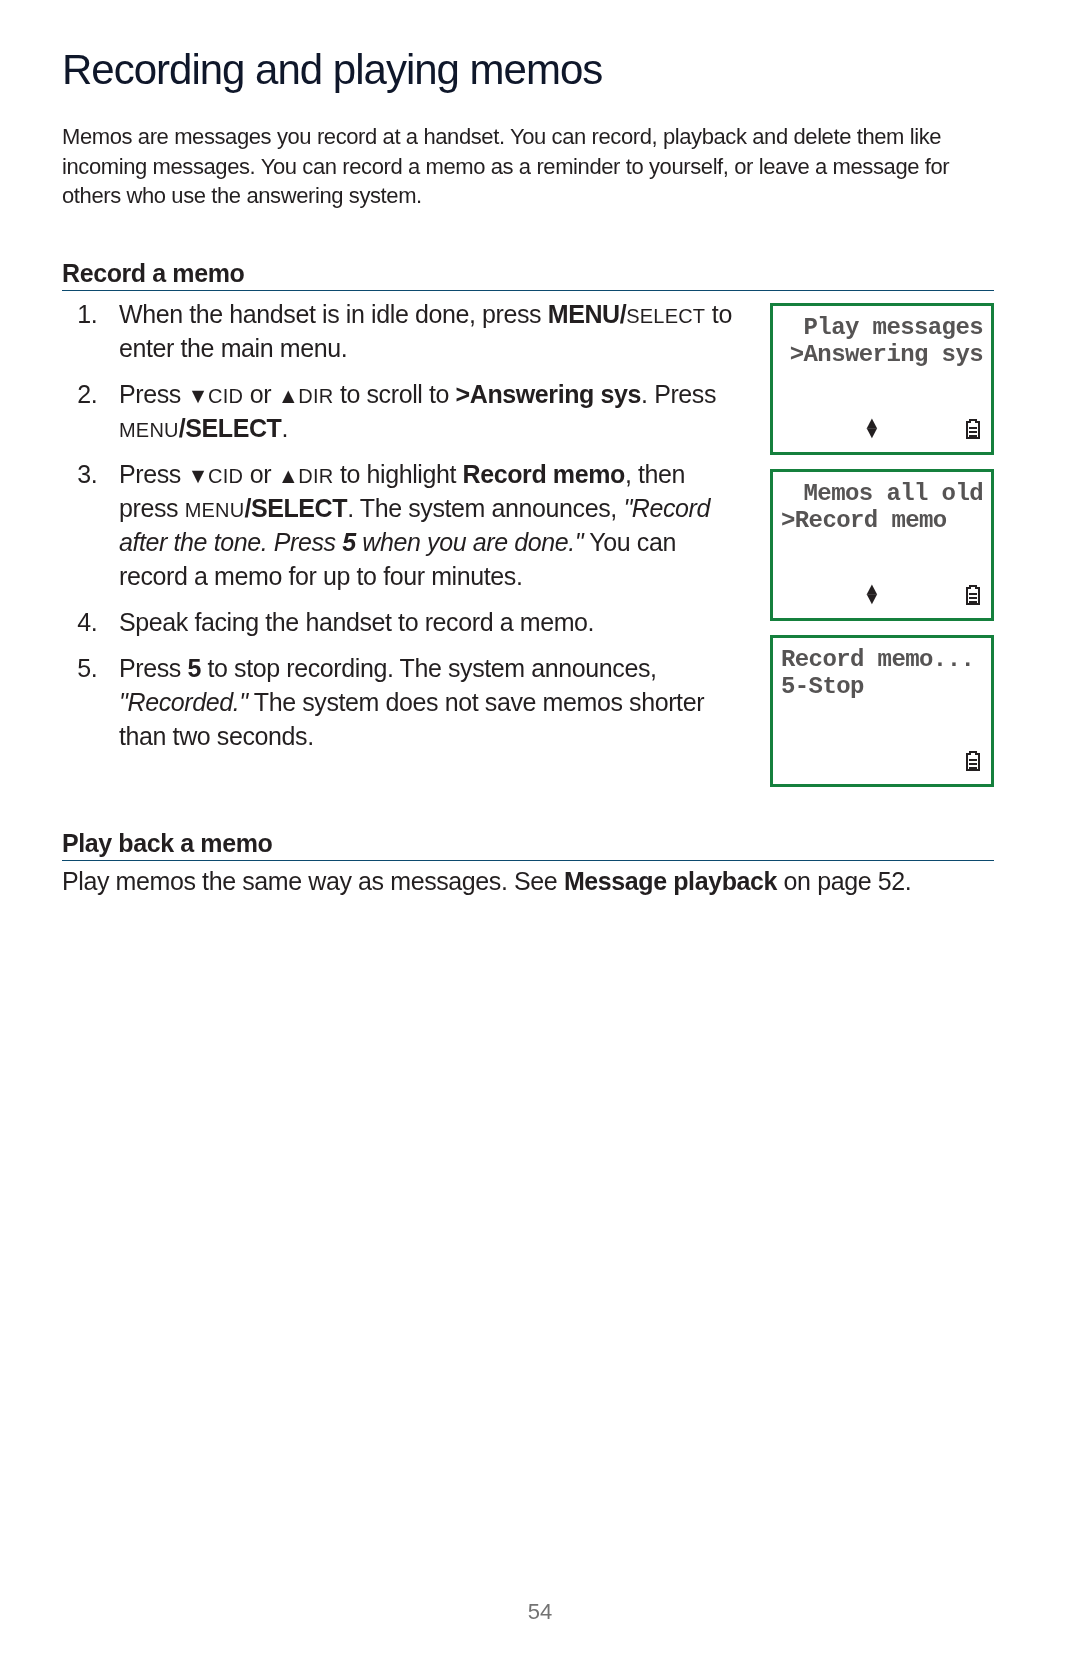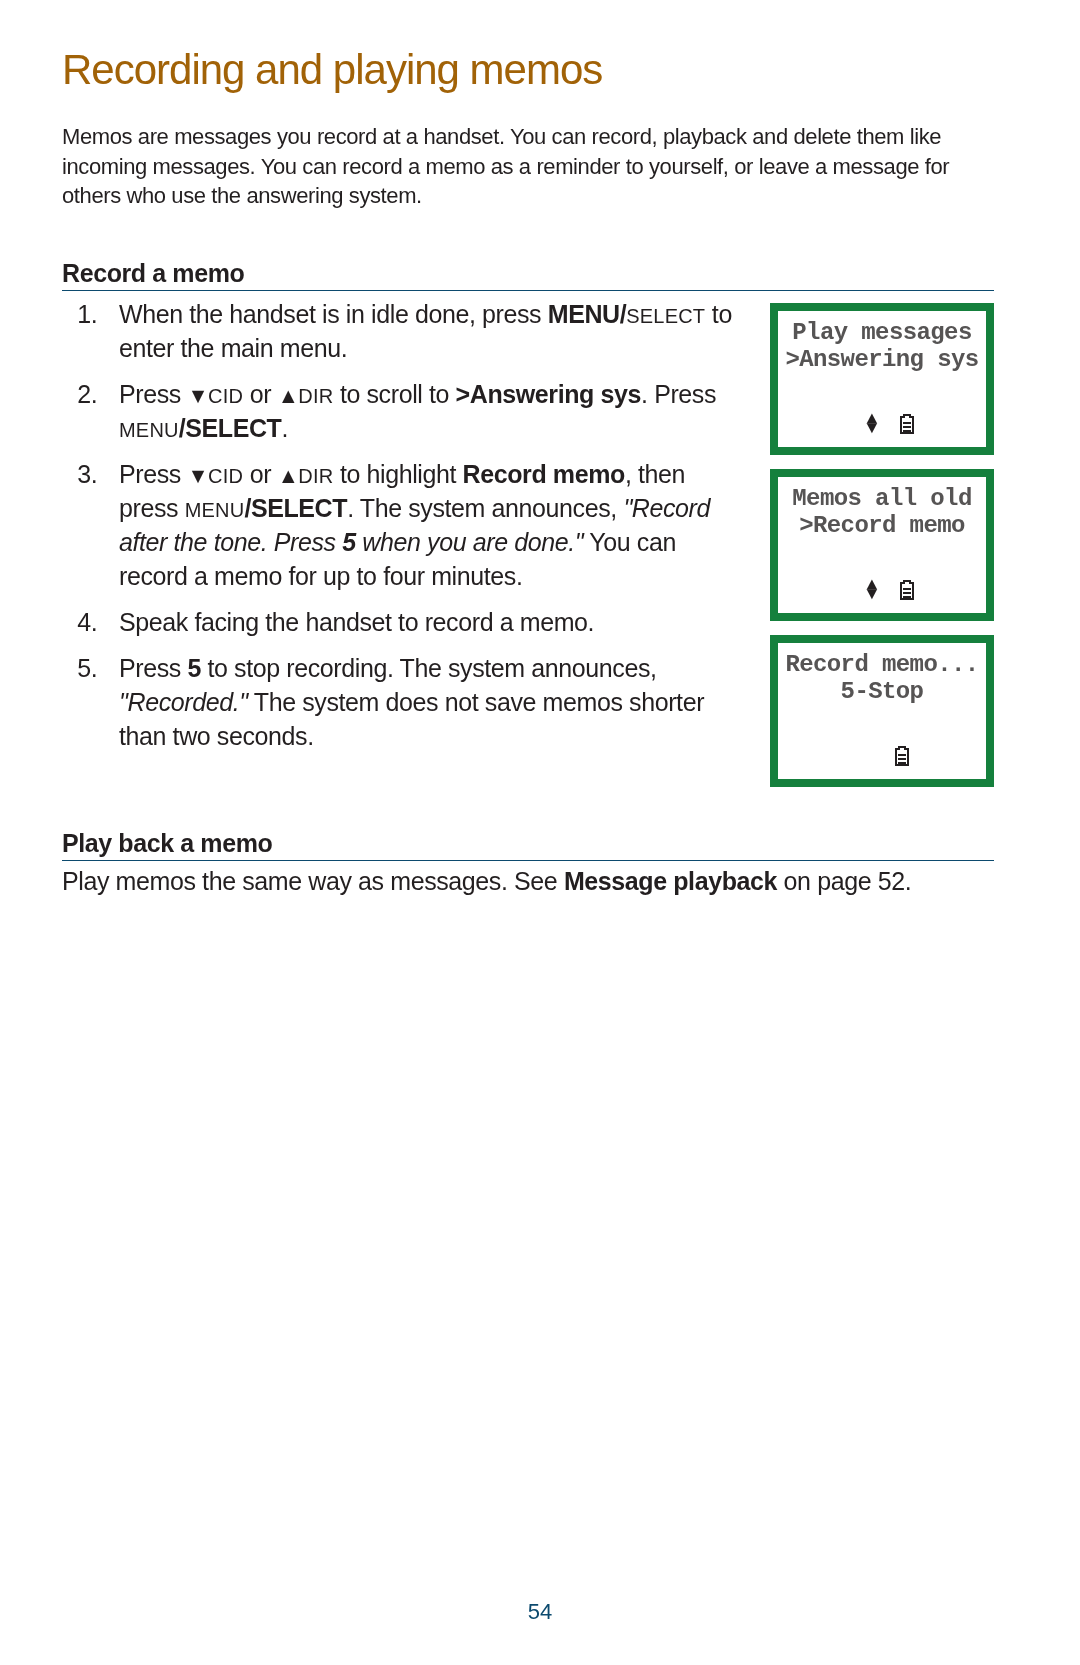--- a/index.html
+++ b/index.html
@@ -25,7 +25,7 @@
   .title {
     font-family: Verdana, Geneva, sans-serif;
     font-size: 42px;
-    color: #a16207;
+    color: #0f172a;
     font-weight: 400;
     margin: 0 0 28px 0;
     letter-spacing: -1px;

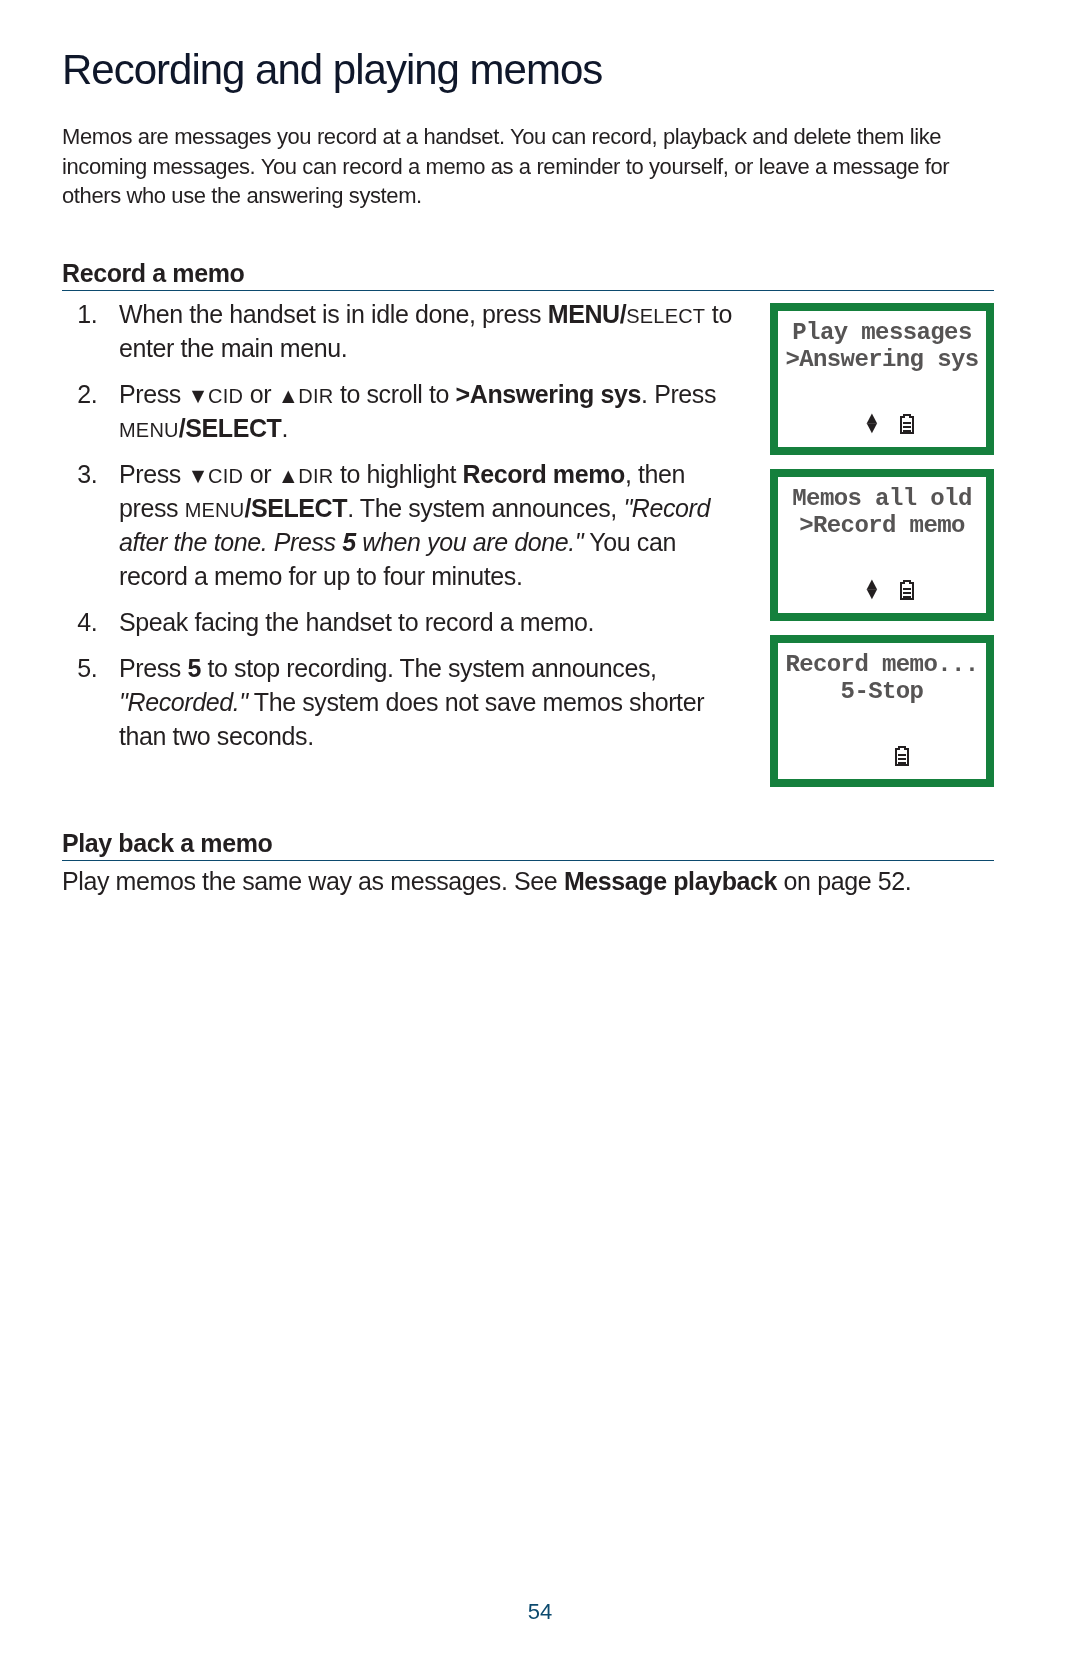--- a/index.html
+++ b/index.html
@@ -85,13 +85,12 @@
     box-sizing: border-box;
     width: 224px;
     height: 152px;
-    border: 8px solid #15803d;
+    border: 3px solid #15803d;
     padding: 8px 8px 6px 8px;
     display: flex;
     flex-direction: column;
     background: #fff;
     font-family: "Courier New", monospace;
-    align-items: center;
   }
   .screen .line {
     font-size: 24px;

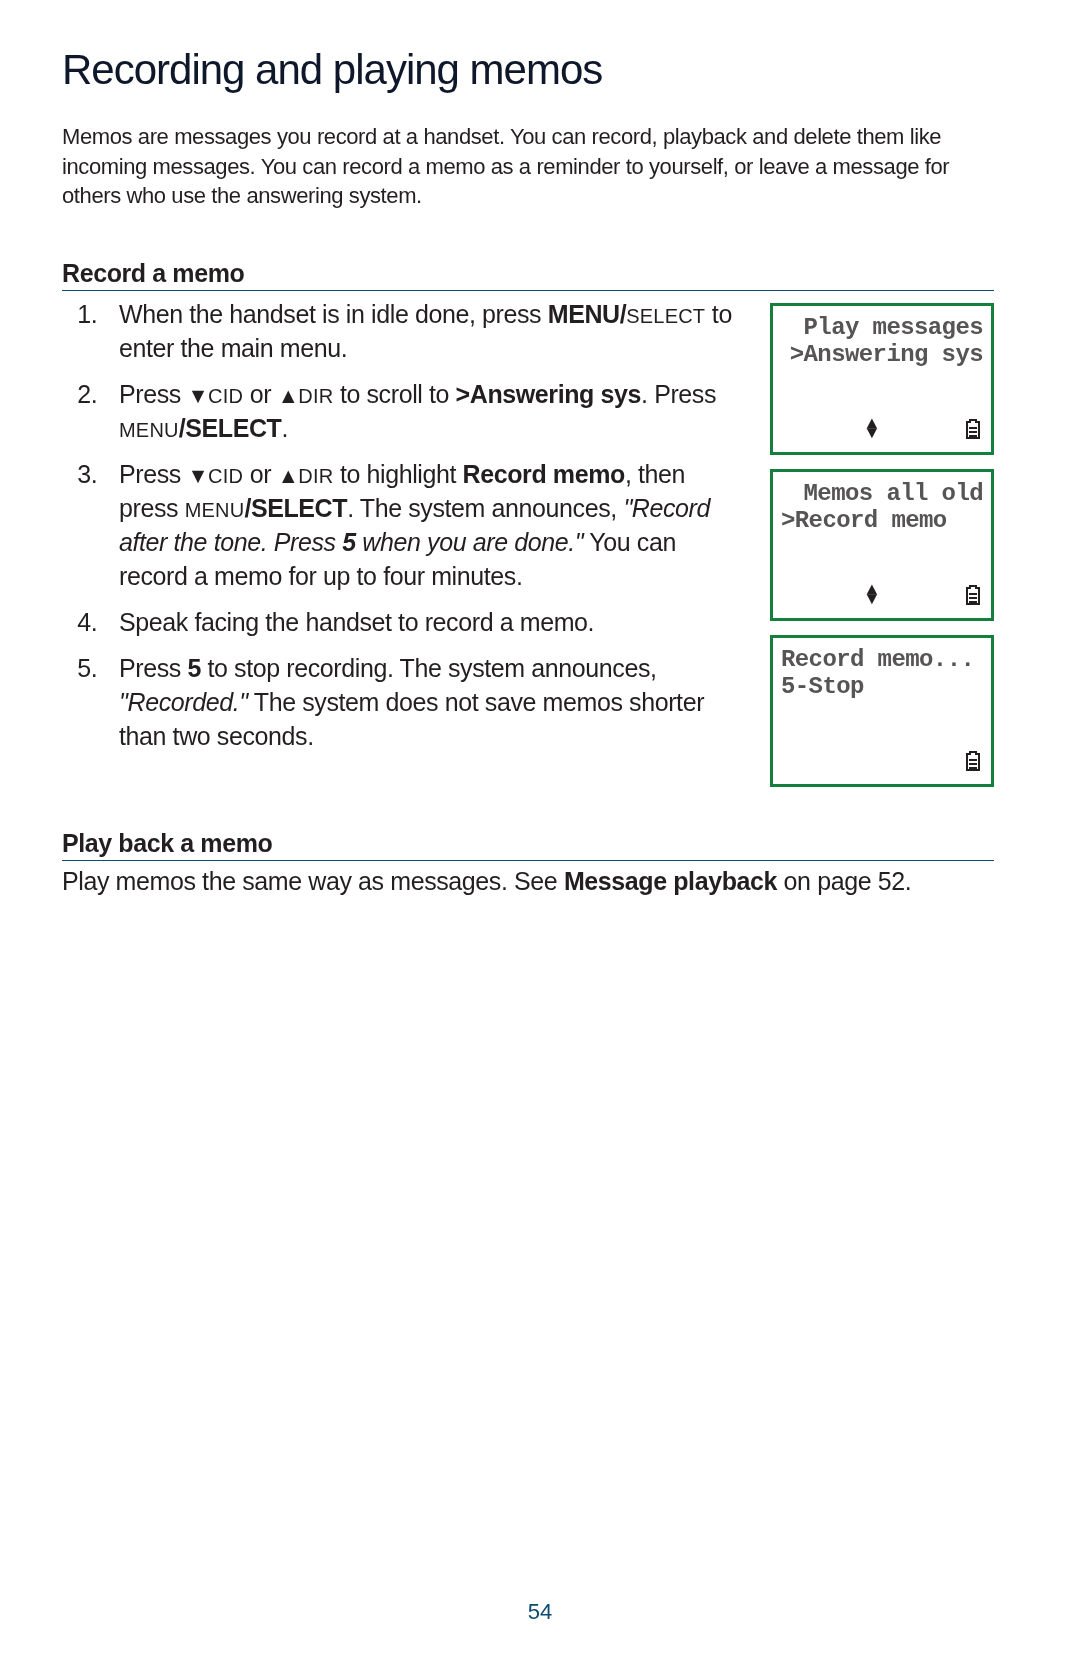--- a/index.html
+++ b/index.html
@@ -135,7 +135,7 @@
     left: 0; right: 0;
     text-align: center;
     font-size: 22px;
-    color: #0c4a6e;
+    color: #737373;
   }
 </style>
 </head>

